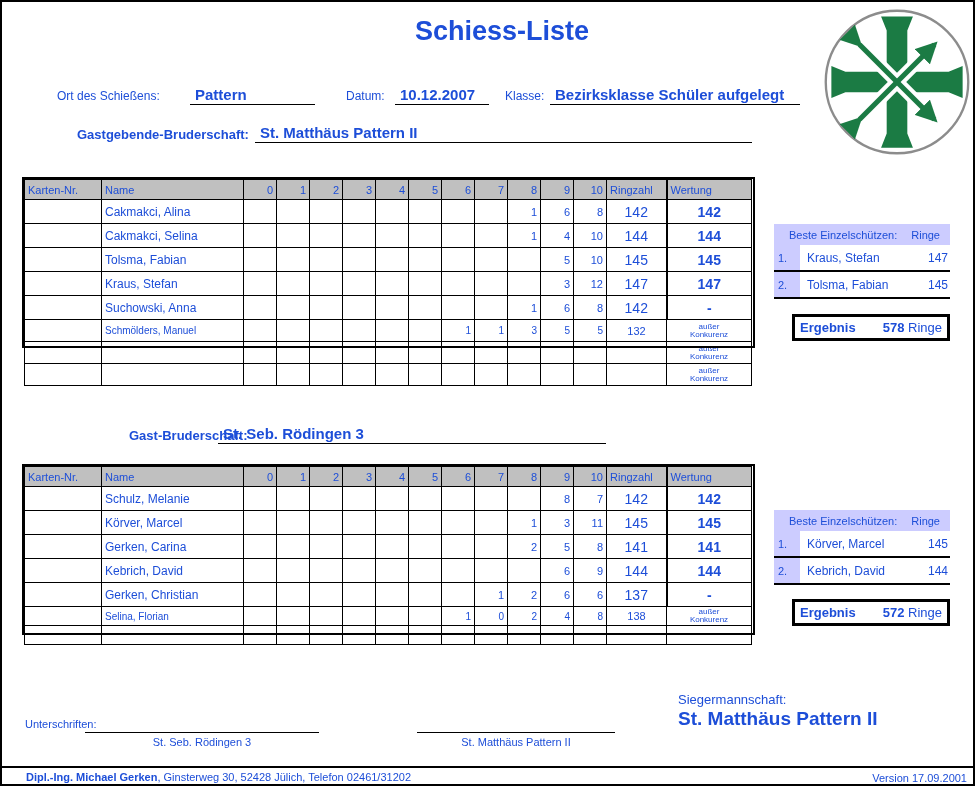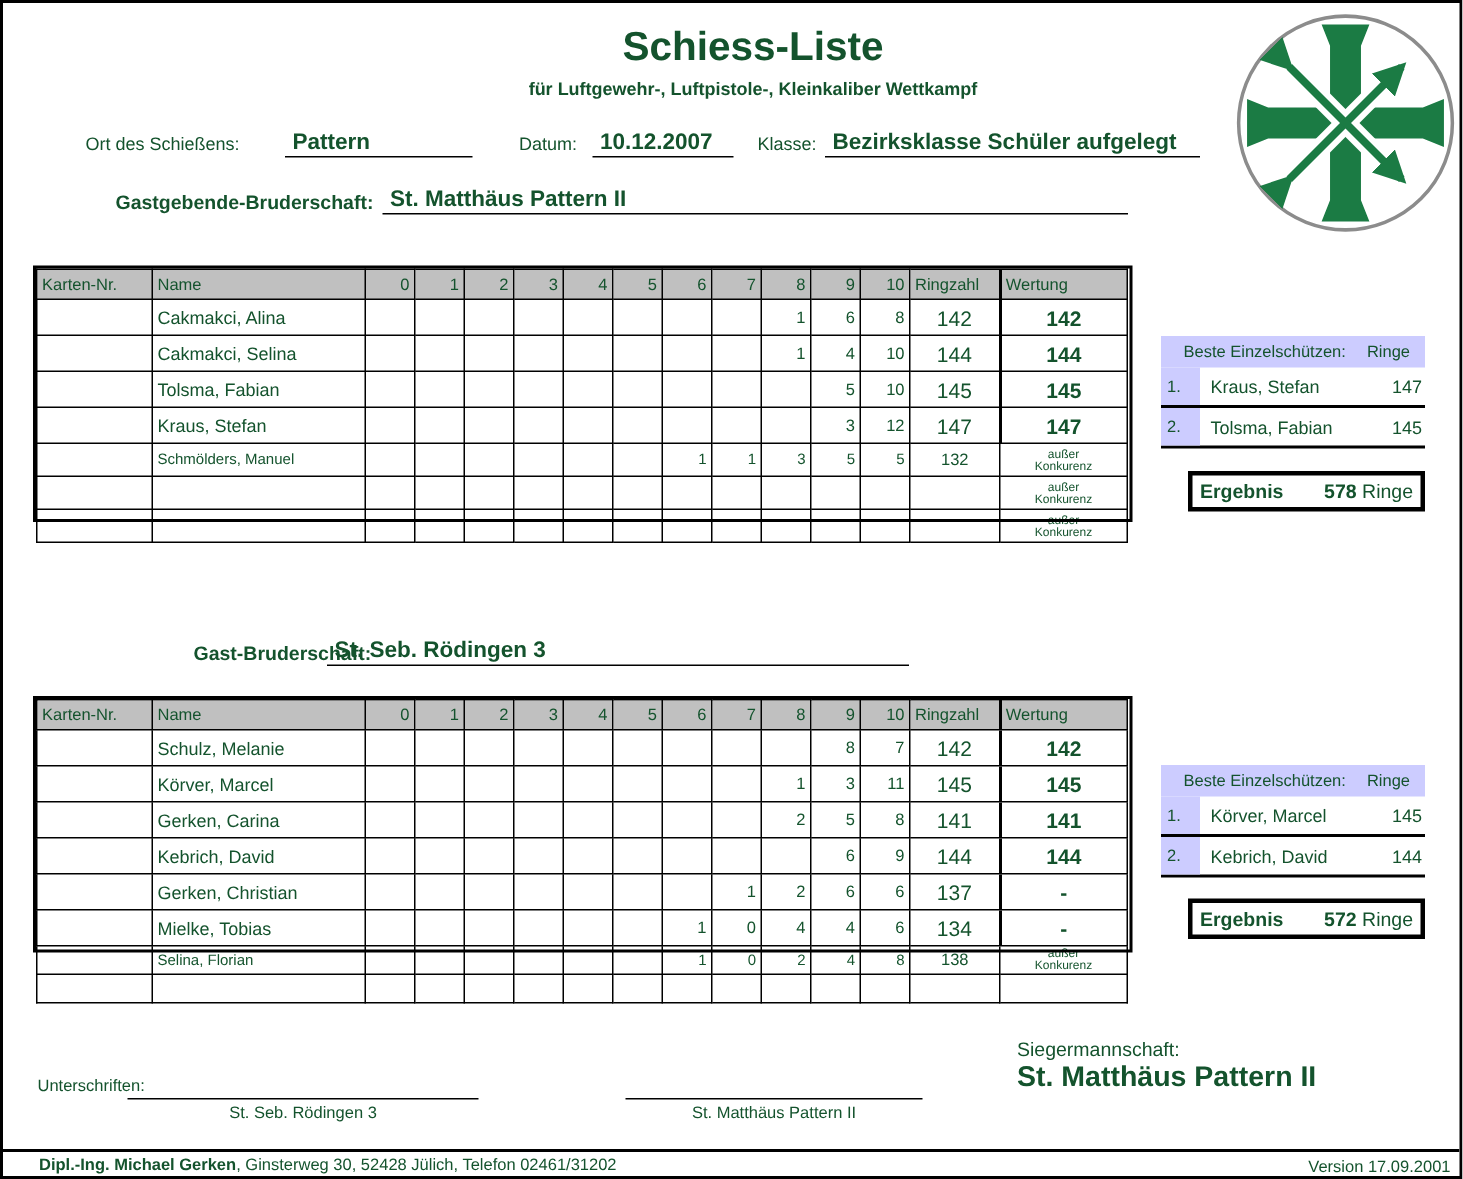--- a/index.html
+++ b/index.html
@@ -6,7 +6,7 @@
   .page {
     position:relative; width:975px; height:786px; box-sizing:border-box;
     background:#fff; border:2px solid #000; overflow:hidden;
-    font-family:"Liberation Sans", sans-serif; color:#14532d;
+    font-family:"Liberation Sans", sans-serif; color:#1d4ed8;
   }
 
   

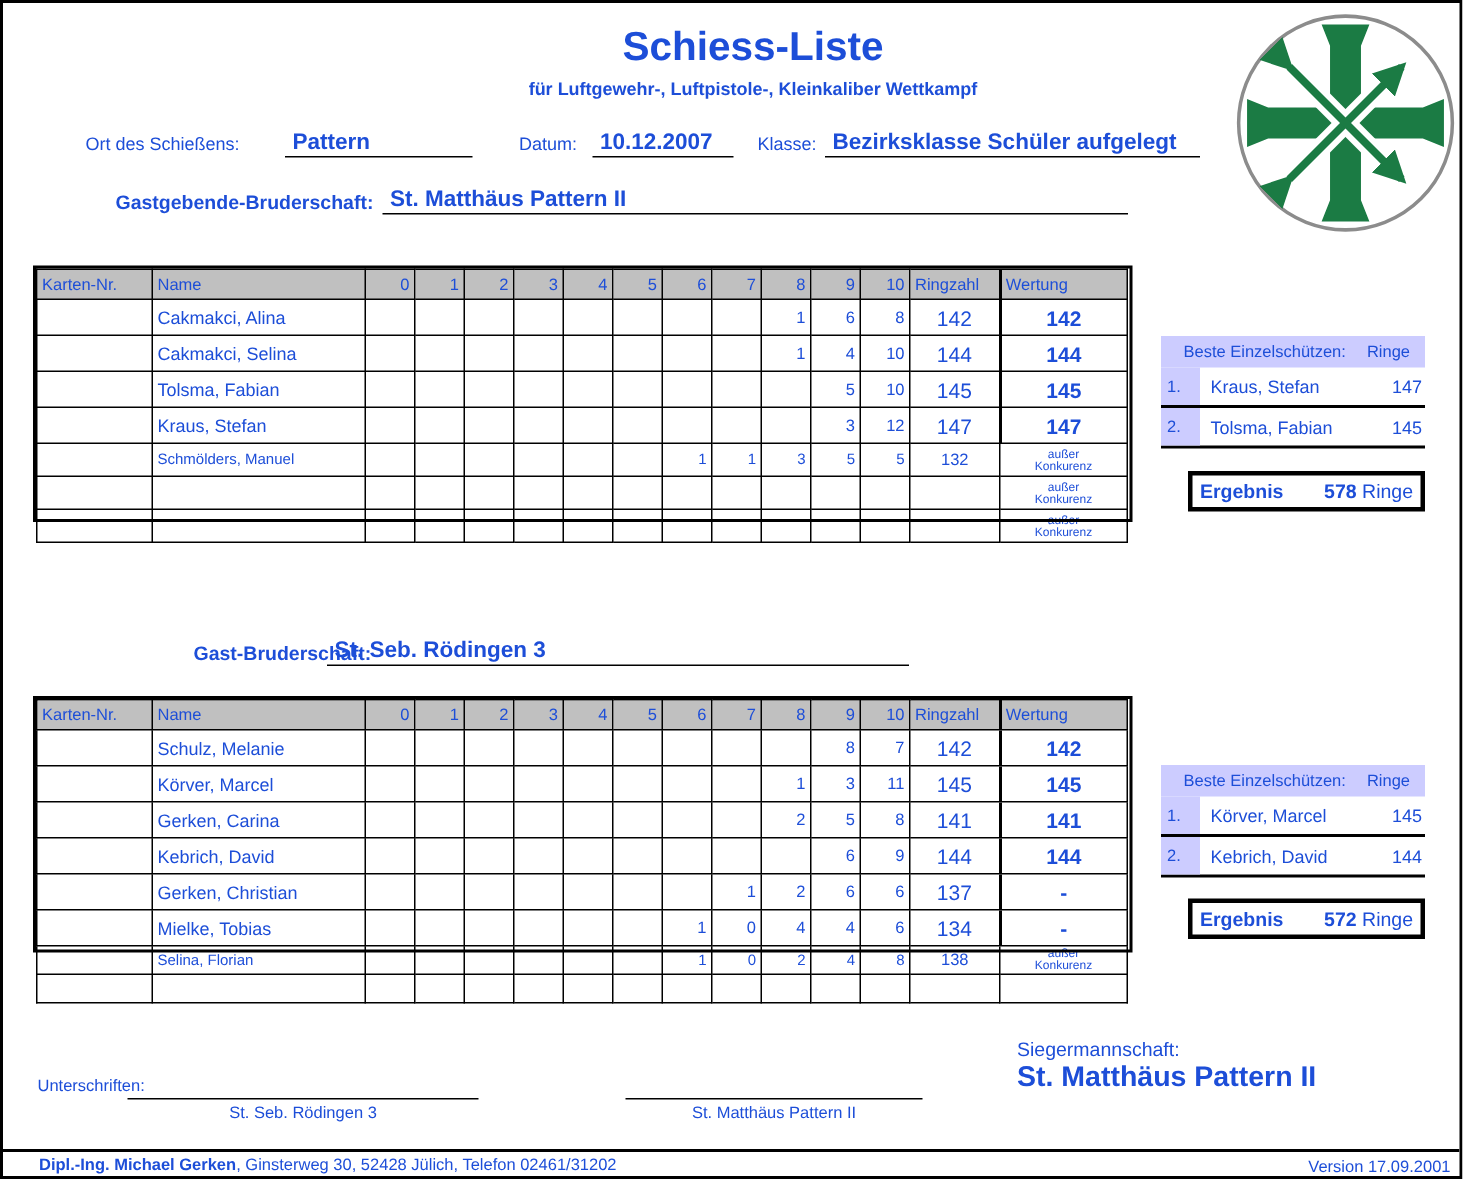--- a/index.html
+++ b/index.html
@@ -85,7 +85,6 @@
 <div class="page">
 
   <div class="title">Schiess-Liste</div>
-  <div class="subtitle">für Luftgewehr-, Luftpistole-, Kleinkaliber Wettkampf</div>
 
   <div class="logo">
     <svg viewBox="0 0 160 160" width="150" height="150">

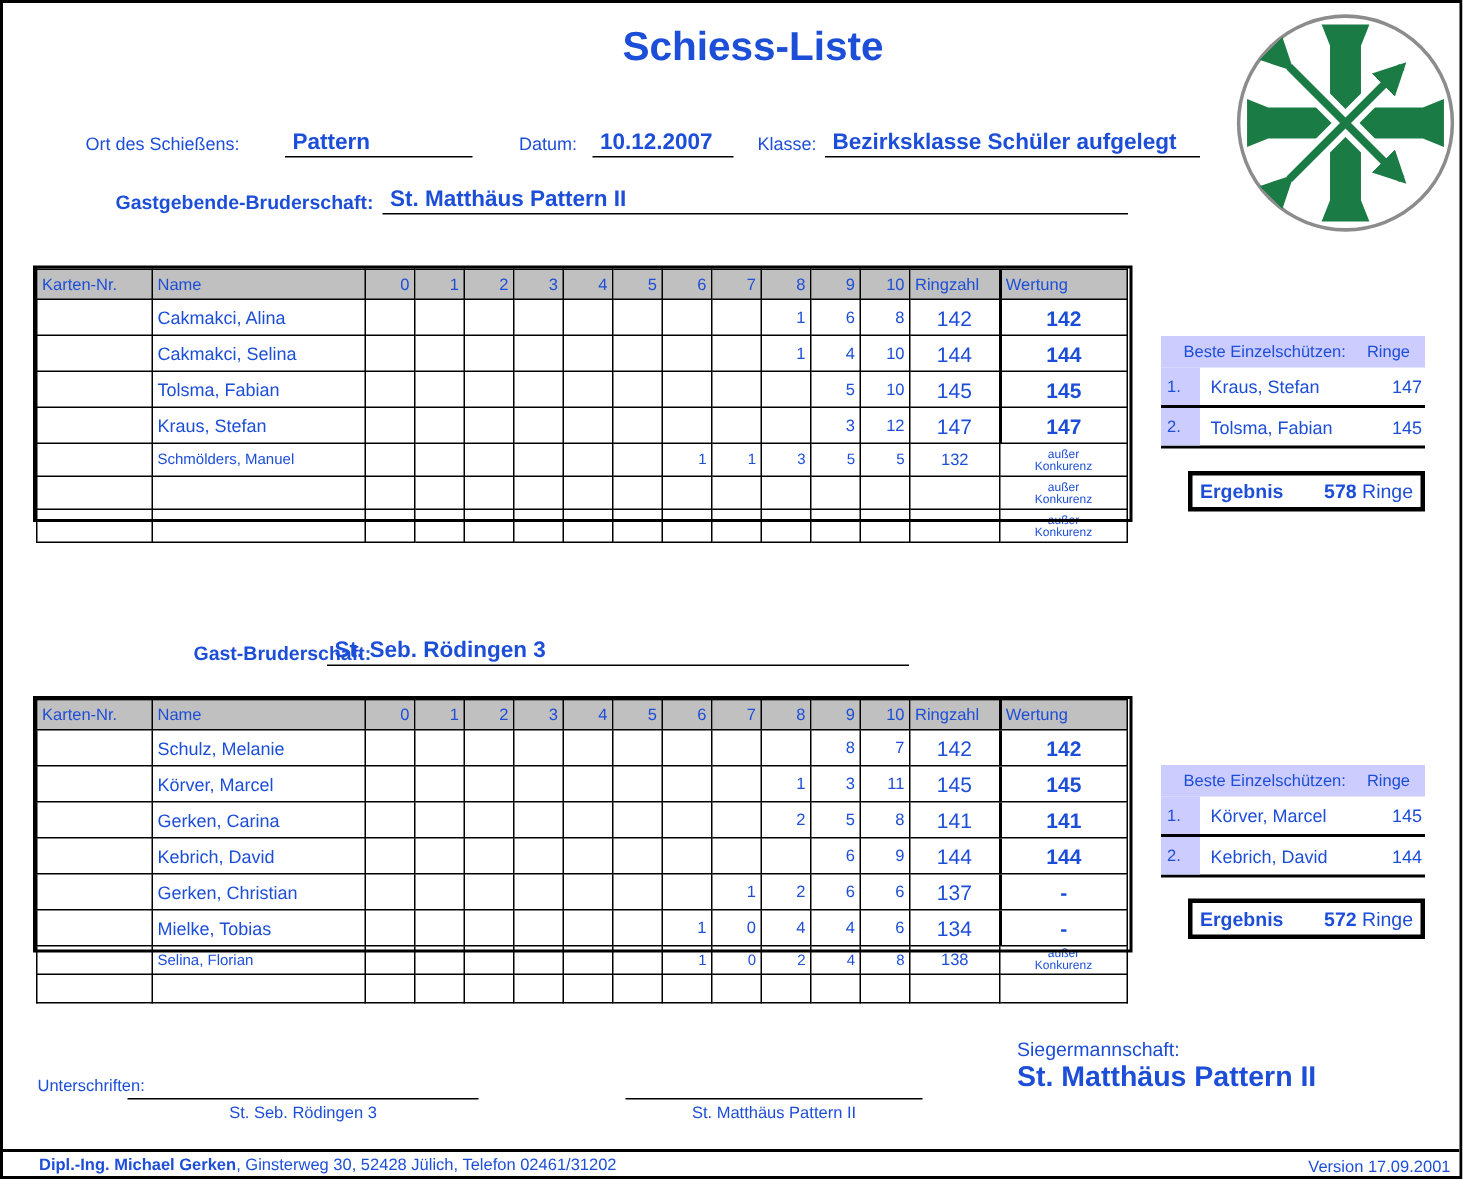--- a/index.html
+++ b/index.html
@@ -219,6 +219,23 @@
           <td class="c-ring">147</td>
           <td class="c-wert">147</td>
         </tr>
+        <tr class="main">
+          <td class="c-karten"></td>
+          <td class="c-name">Suchowski, Anna</td>
+          <td class="c-hit"></td>
+          <td class="c-hit"></td>
+          <td class="c-hit"></td>
+          <td class="c-hit"></td>
+          <td class="c-hit"></td>
+          <td class="c-hit"></td>
+          <td class="c-hit"></td>
+          <td class="c-hit"></td>
+          <td class="c-hit">1</td>
+          <td class="c-hit">6</td>
+          <td class="c-hit">8</td>
+          <td class="c-ring">142</td>
+          <td class="c-wert">-</td>
+        </tr>
         <tr class="extra t1">
           <td class="c-karten"></td>
           <td class="c-name">Schmölders, Manuel</td>

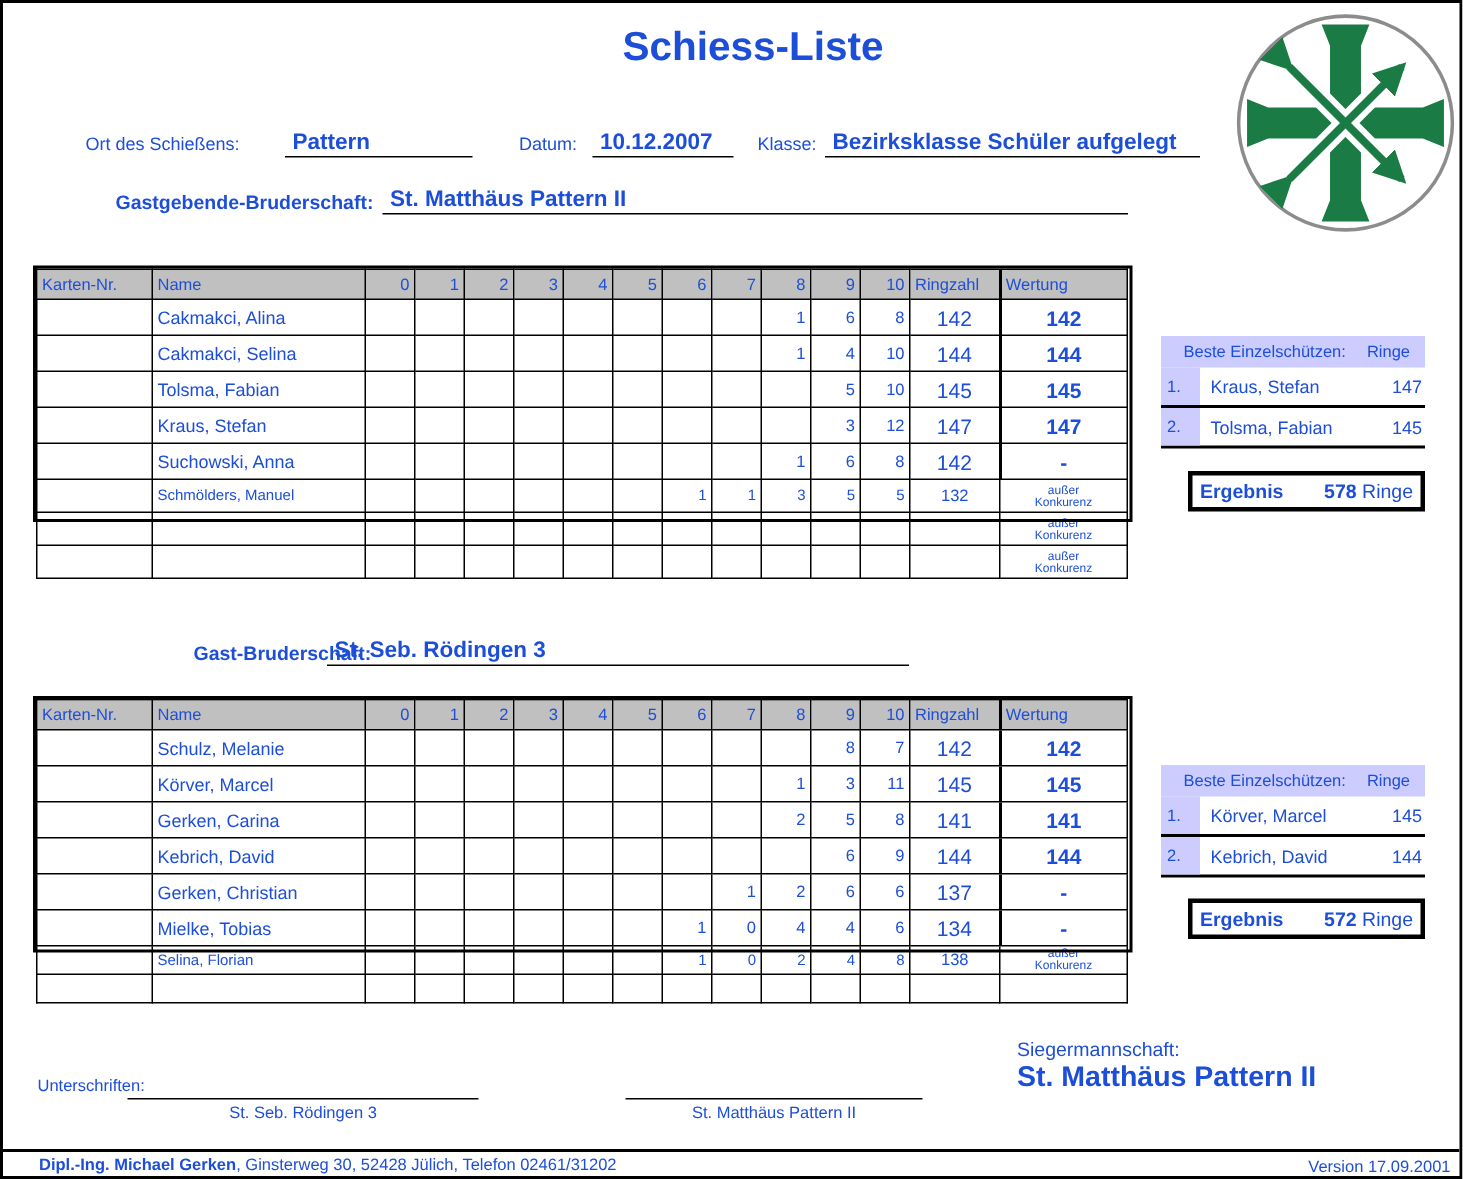--- a/index.html
+++ b/index.html
@@ -446,23 +446,6 @@
           <td class="c-ring">137</td>
           <td class="c-wert">-</td>
         </tr>
-        <tr class="main">
-          <td class="c-karten"></td>
-          <td class="c-name">Mielke, Tobias</td>
-          <td class="c-hit"></td>
-          <td class="c-hit"></td>
-          <td class="c-hit"></td>
-          <td class="c-hit"></td>
-          <td class="c-hit"></td>
-          <td class="c-hit"></td>
-          <td class="c-hit">1</td>
-          <td class="c-hit">0</td>
-          <td class="c-hit">4</td>
-          <td class="c-hit">4</td>
-          <td class="c-hit">6</td>
-          <td class="c-ring">134</td>
-          <td class="c-wert">-</td>
-        </tr>
         <tr class="extra t2">
           <td class="c-karten"></td>
           <td class="c-name">Selina, Florian</td>

